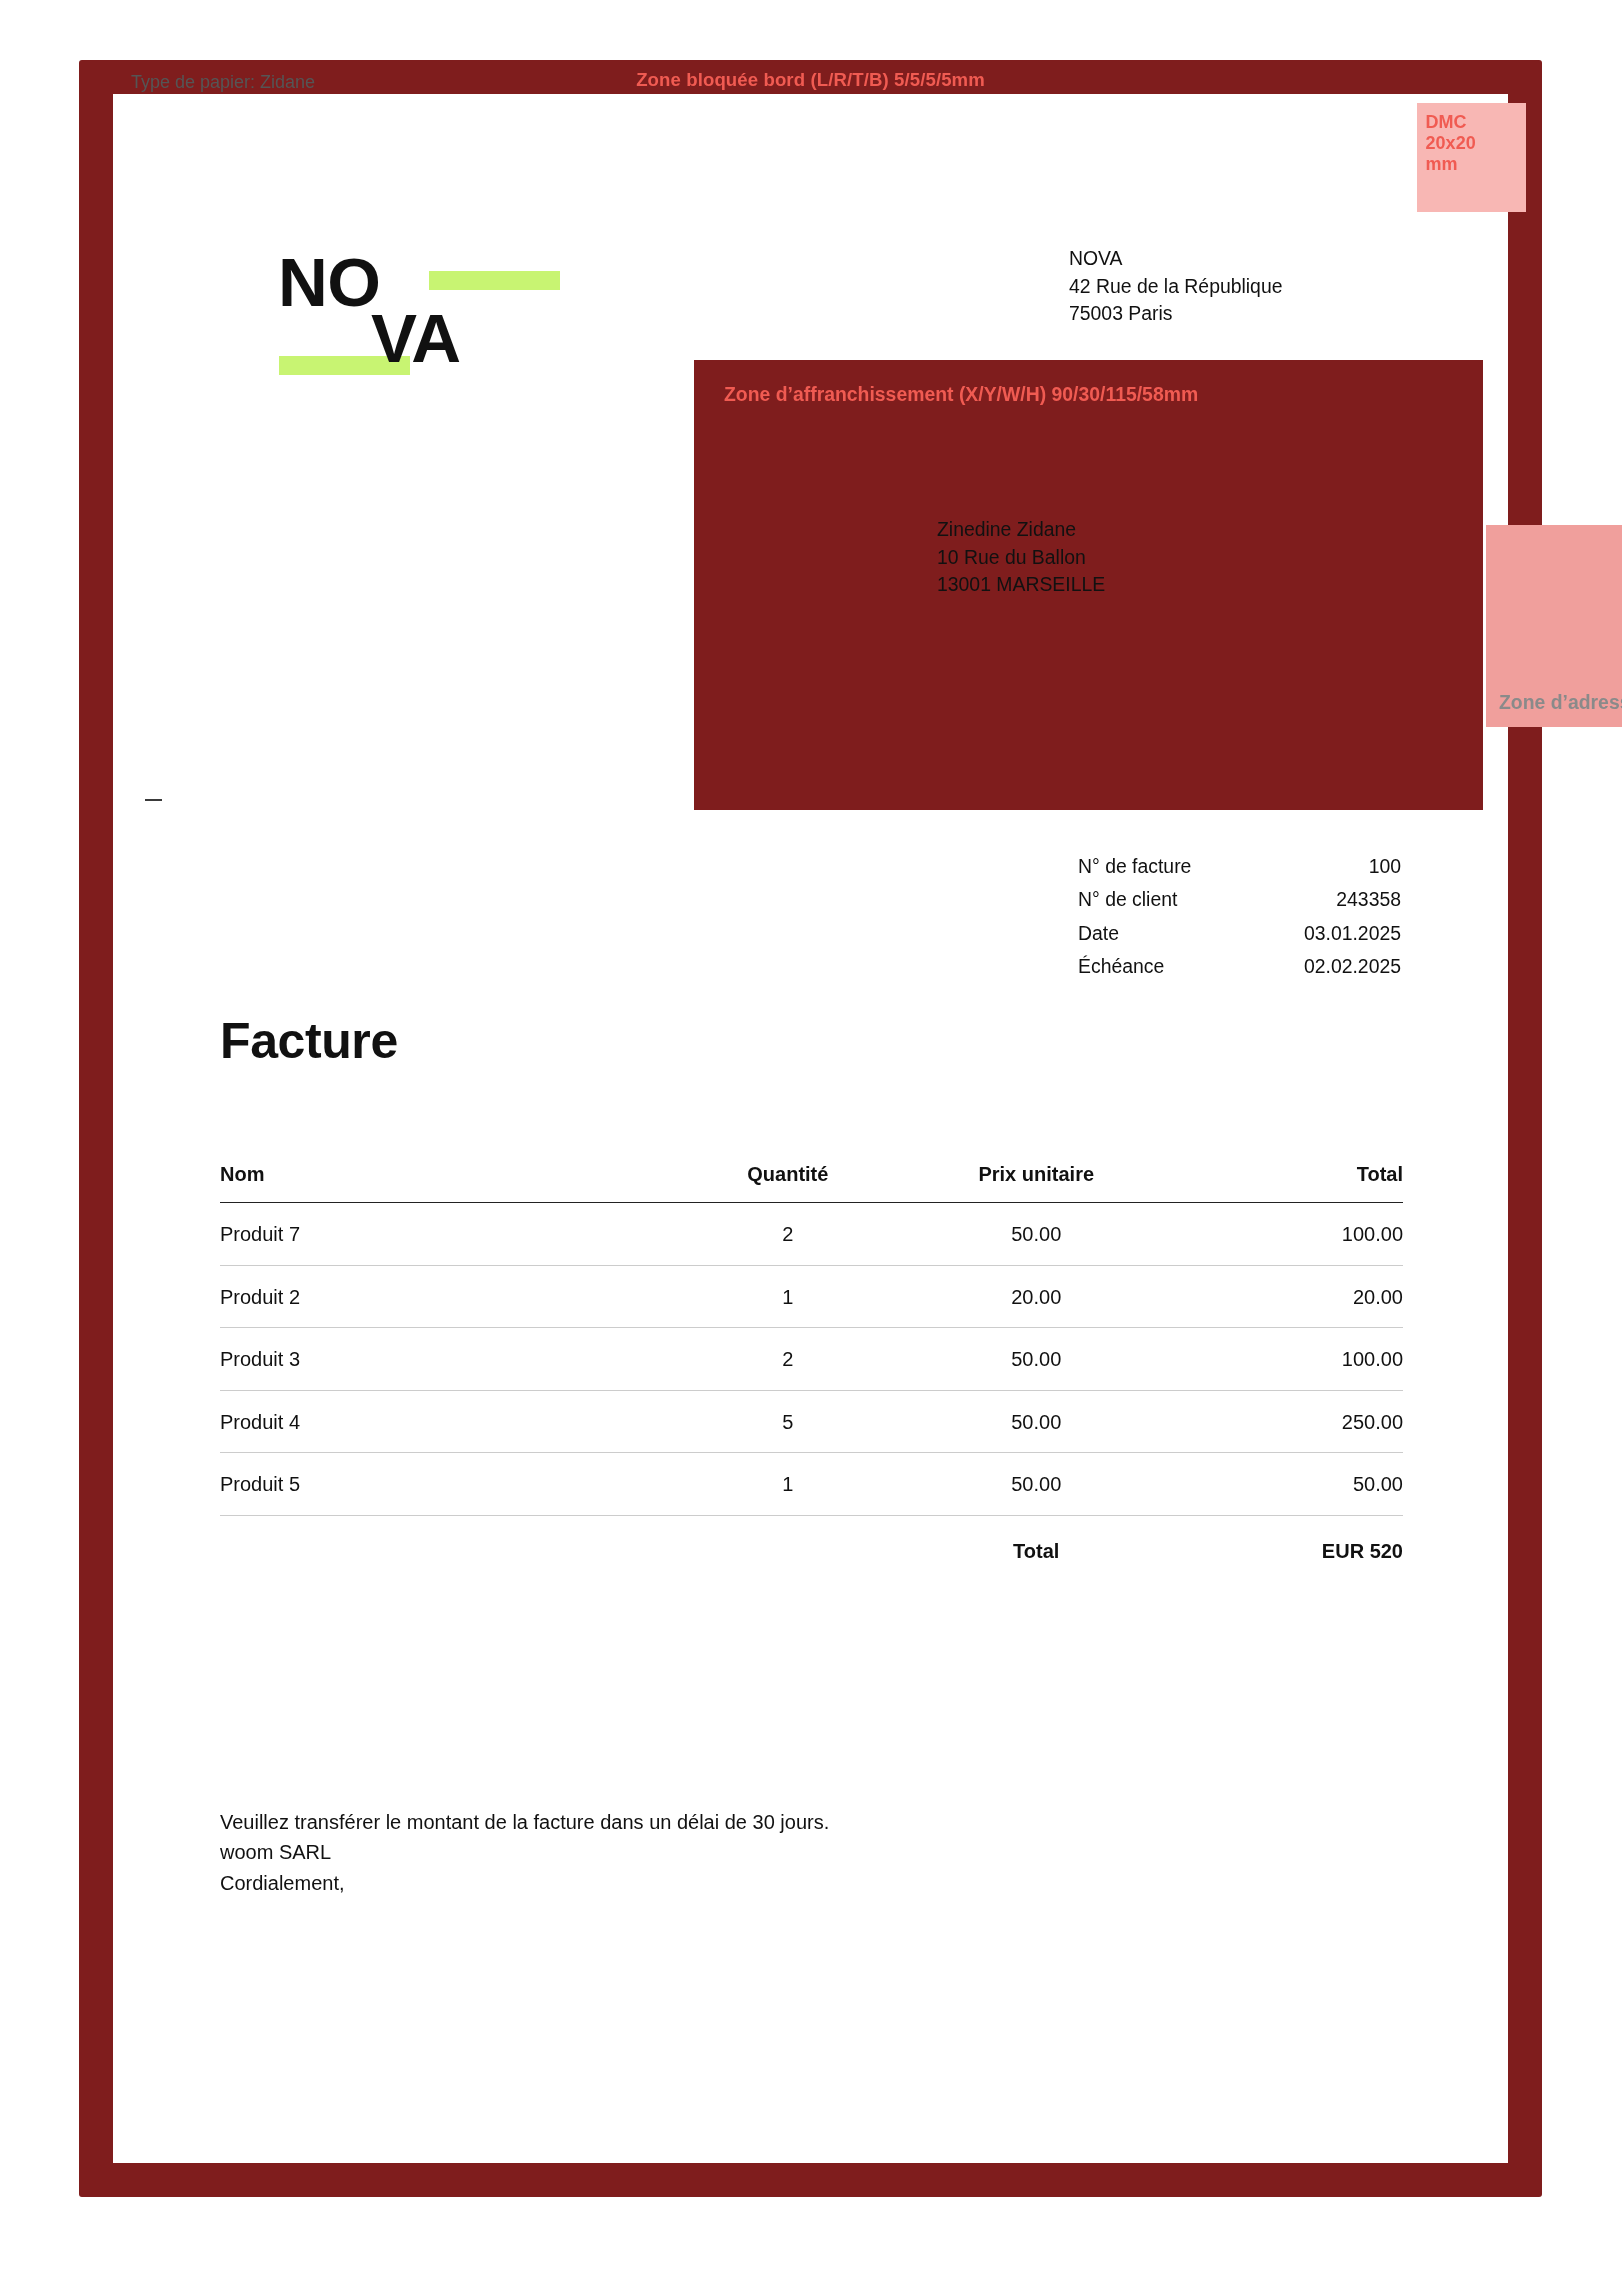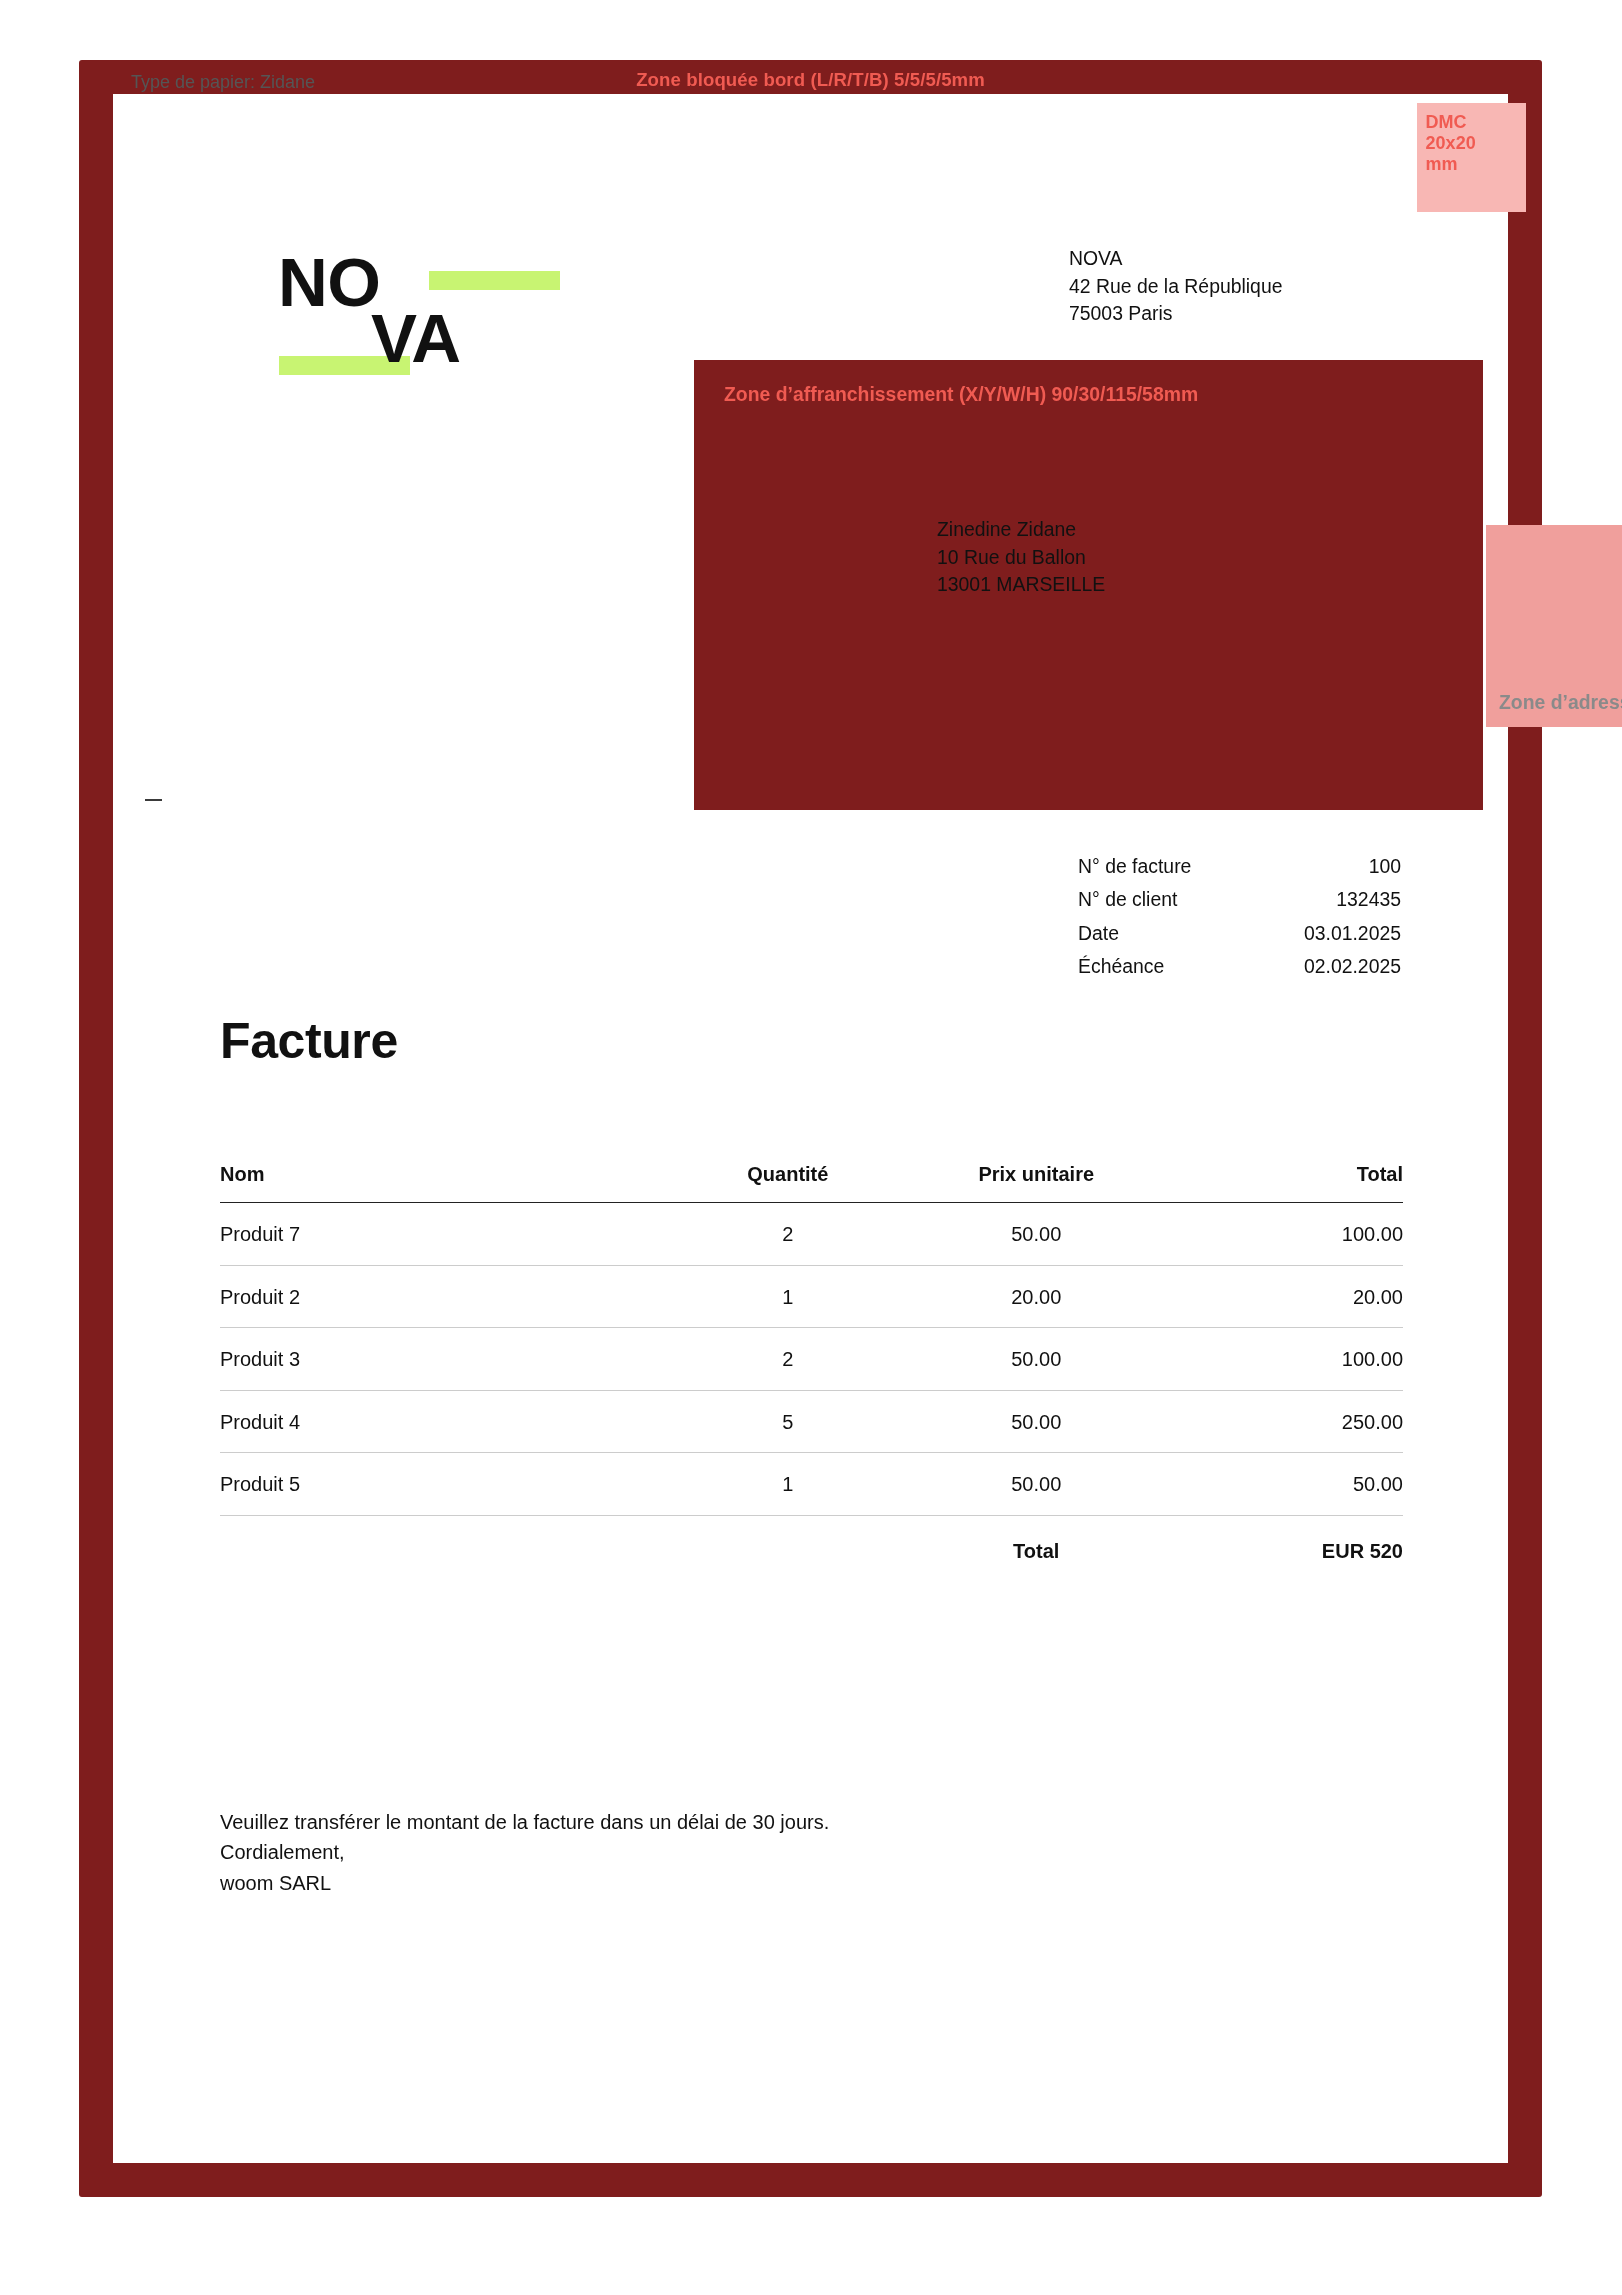--- a/index.html
+++ b/index.html
@@ -313,7 +313,7 @@
     </div>
     <div class="meta-row">
       <span class="meta-key">N° de client</span>
-      <span class="meta-val">132435</span>
+      <span class="meta-val">243358</span>
     </div>
     <div class="meta-row">
       <span class="meta-key">Date</span>

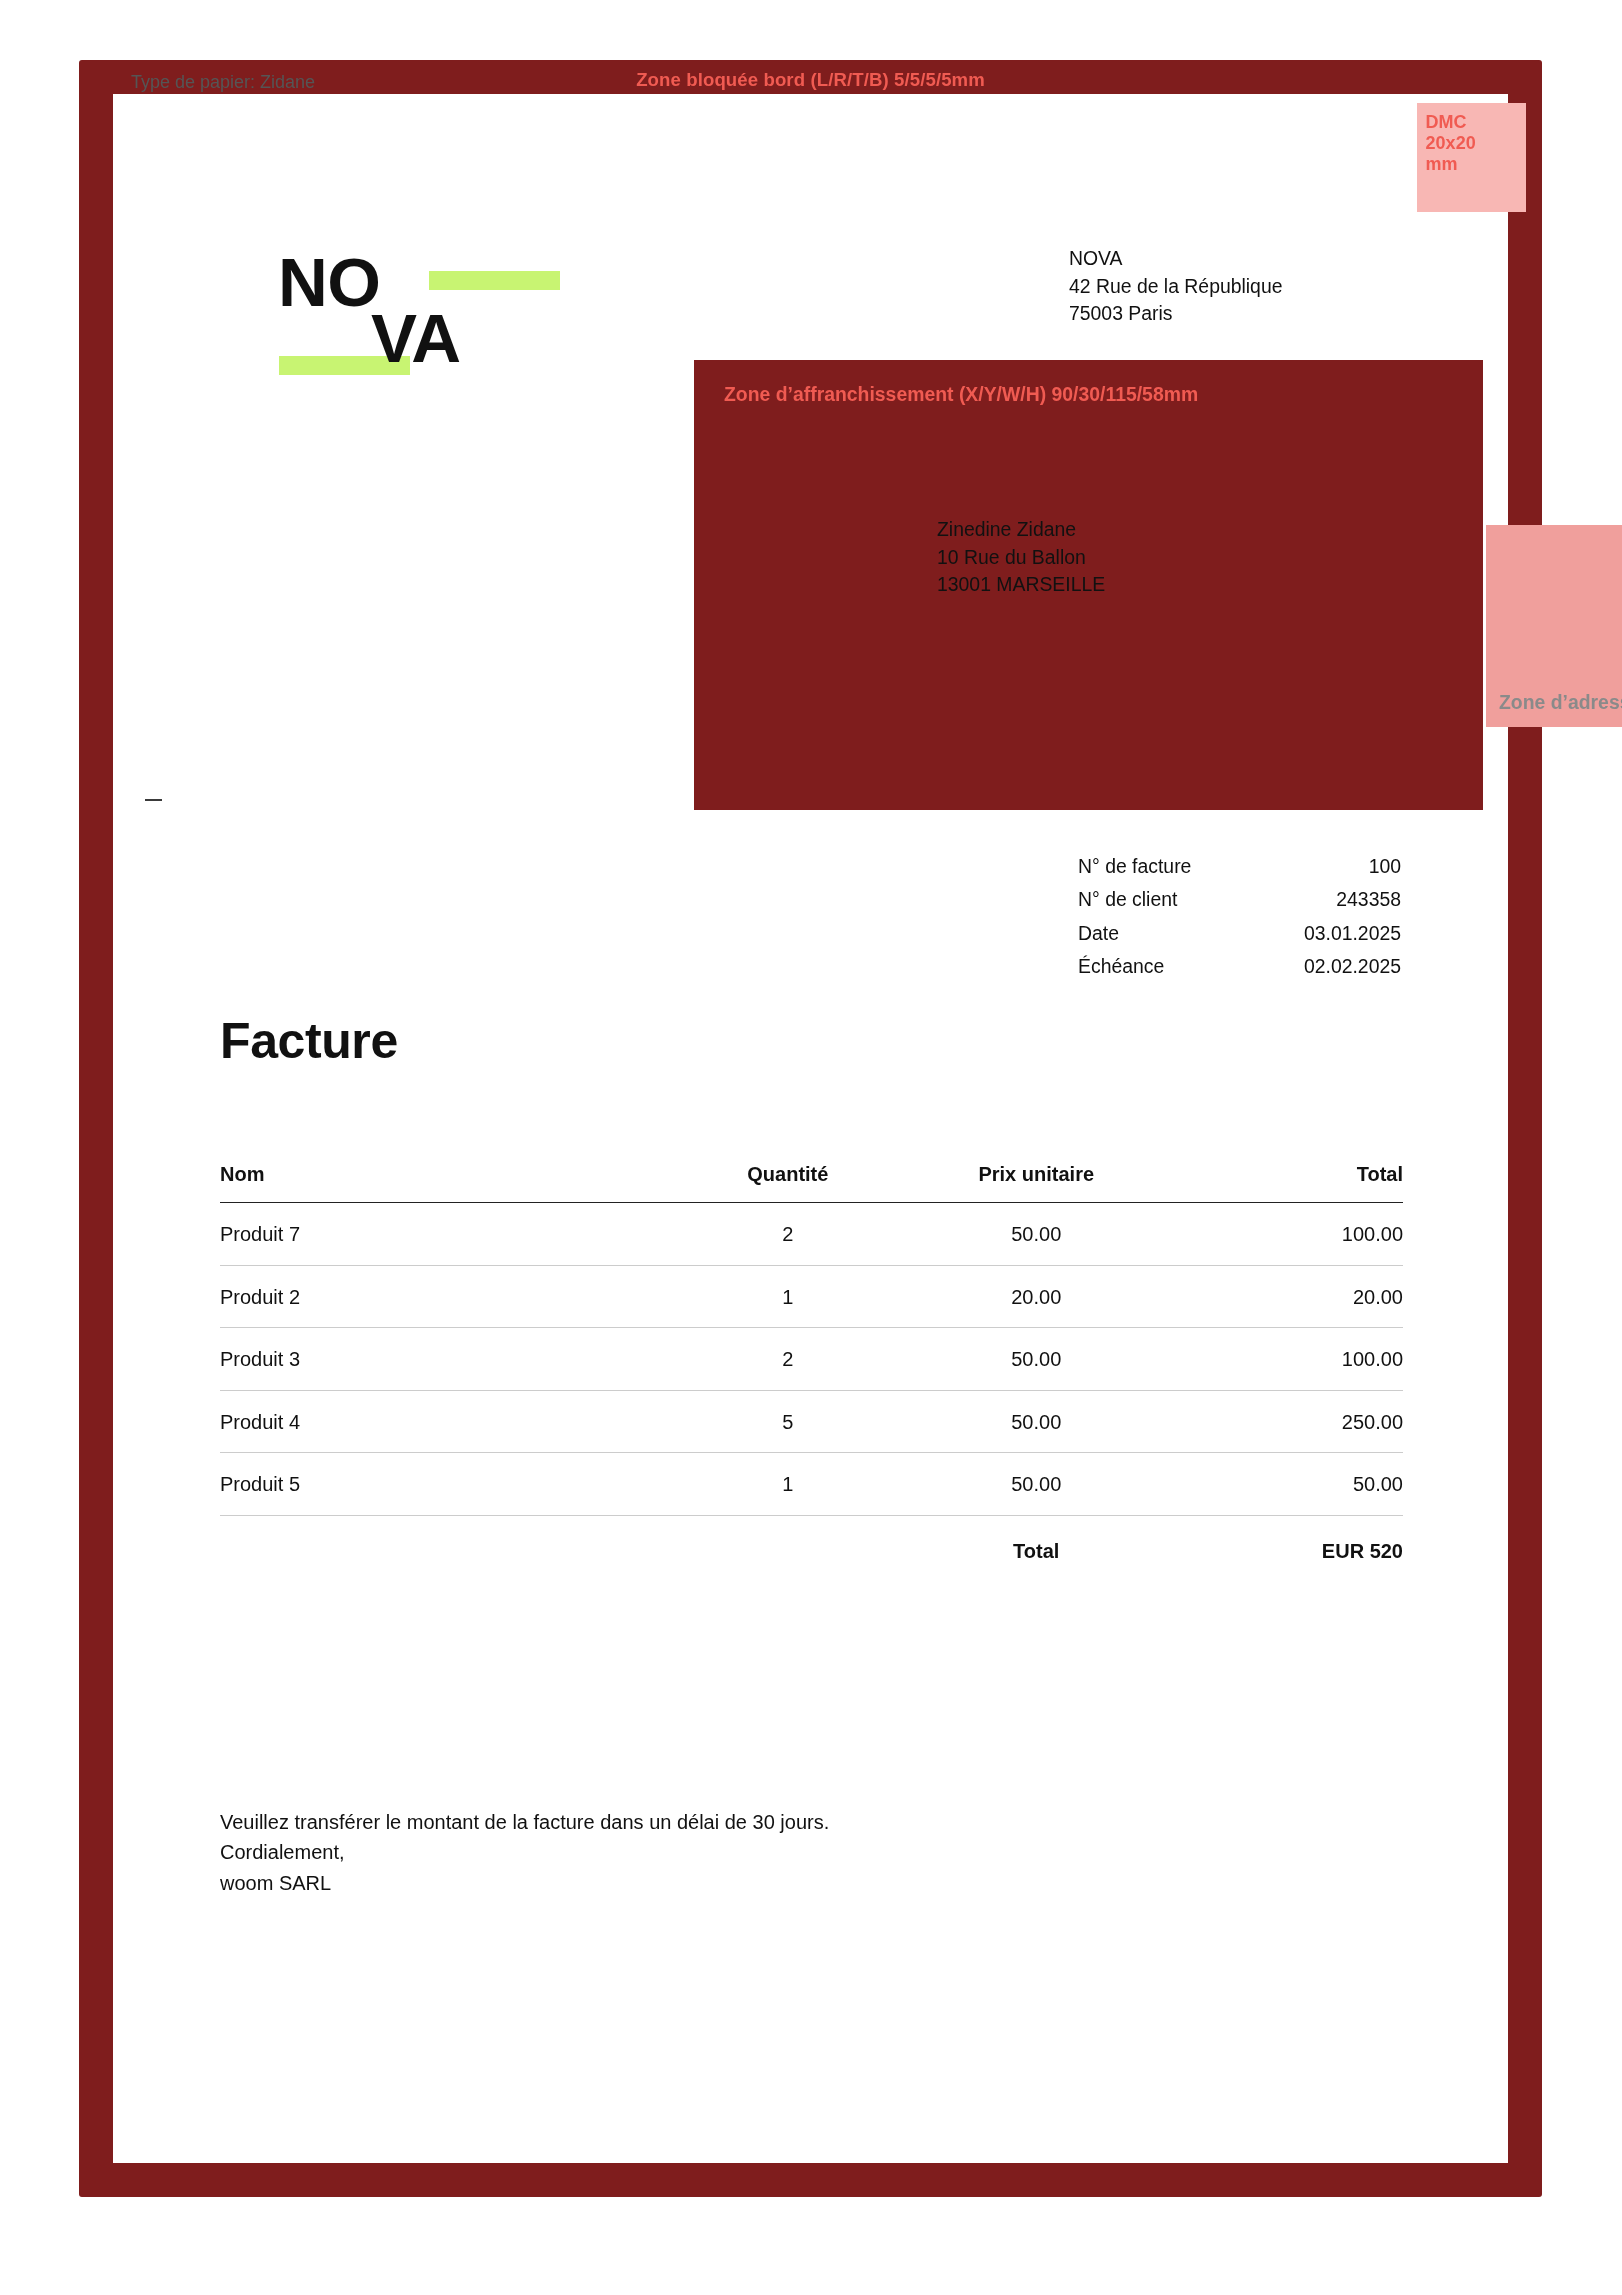--- a/index.html
+++ b/index.html
@@ -378,8 +378,8 @@
 
   <div class="note">
     <div>Veuillez transférer le montant de la facture dans un délai de 30 jours.</div>
+    <div>woom SARL</div>
     <div>Cordialement,</div>
-    <div>woom SARL</div>
   </div>
 
 </div>

